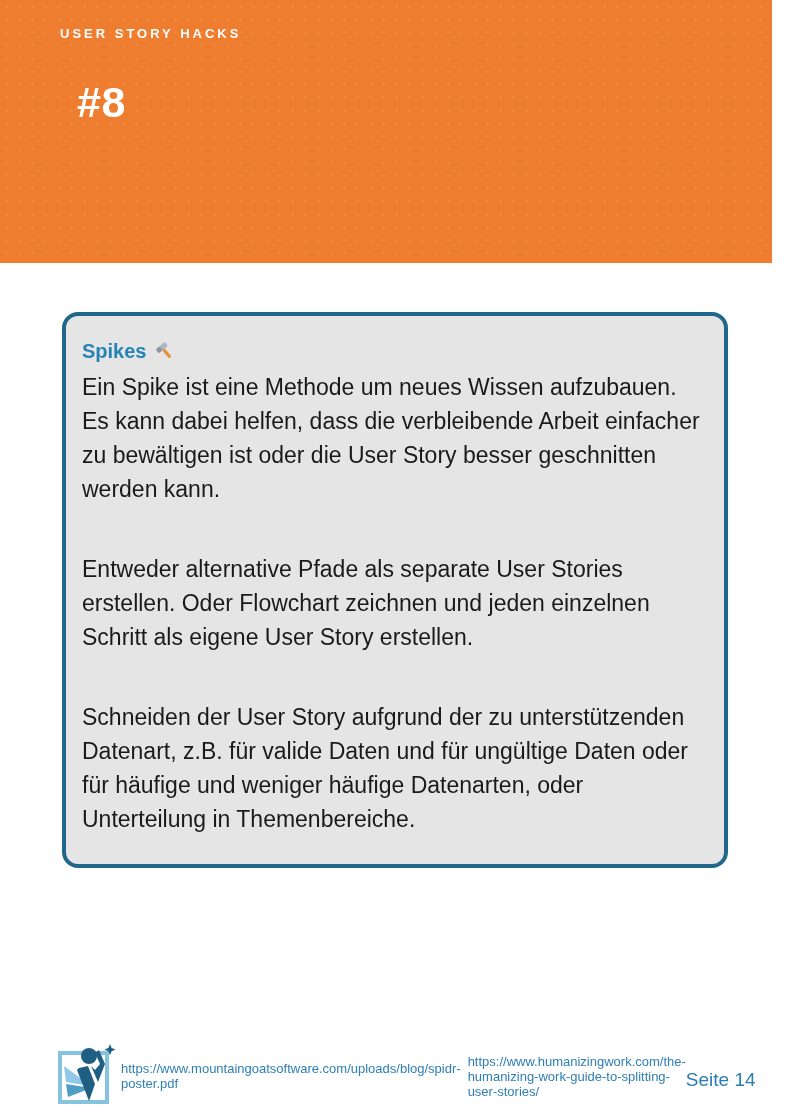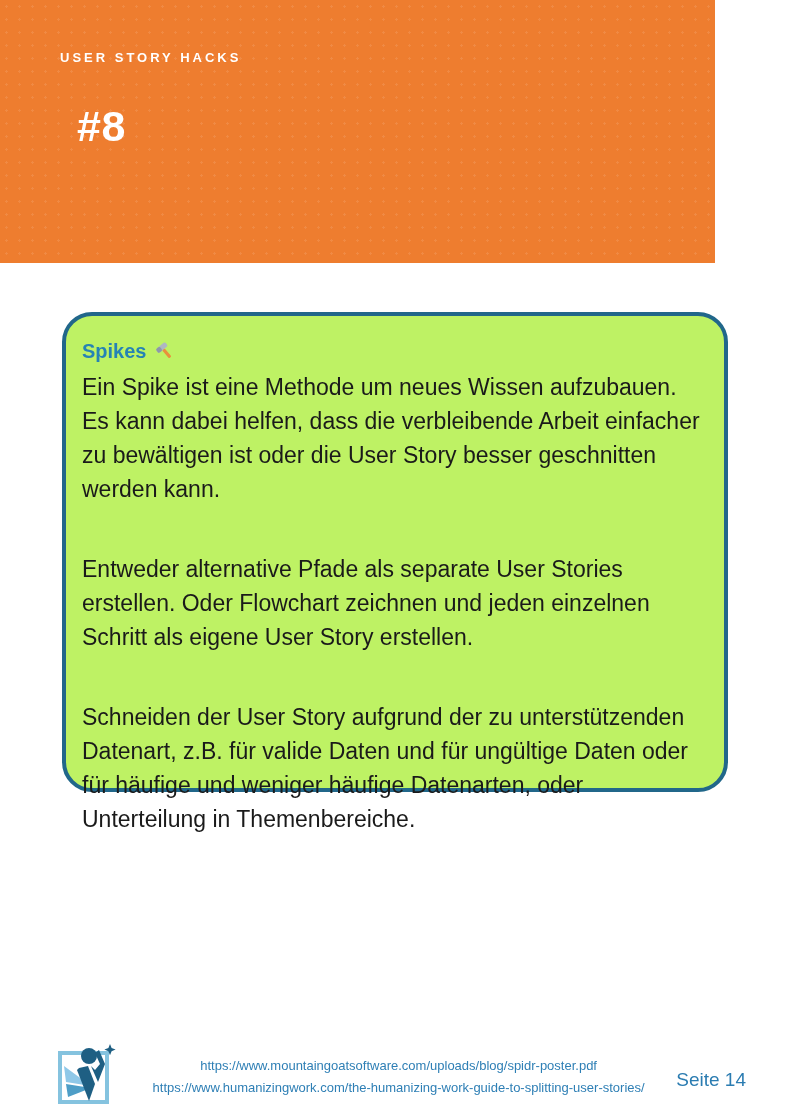--- a/index.html
+++ b/index.html
@@ -13,12 +13,12 @@
 
   
   .header {
-    width: 715px;
+    width: 772px;
     height: 263px;
     background-color: #EE7D2F;
     background-image: radial-gradient(rgba(255,255,255,0.10) 1.3px, transparent 1.4px);
     background-size: 13px 13px;
-    padding: 50px 0 0 60px;
+    padding: 26px 0 0 60px;
     color: #ffffff;
   }
   .eyebrow {

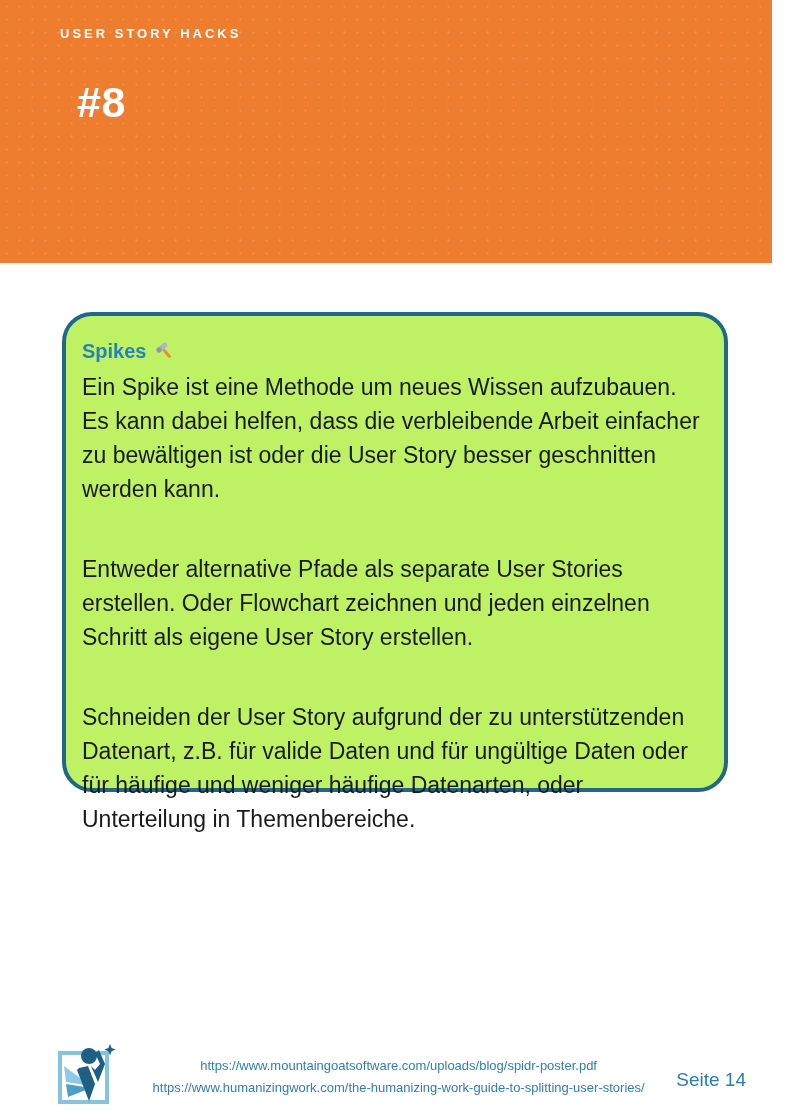--- a/index.html
+++ b/index.html
@@ -40,10 +40,10 @@
     left: 62px;
     top: 312px;
     width: 666px;
-    height: 480px;
-    background: #bef264;
+    height: 556px;
+    background: #e5e5e5;
     border: 4px solid #21678A;
-    border-radius: 30px;
+    border-radius: 16px;
     padding: 24px 16px 0 16px;
   }
   .section { margin-bottom: 46px; }

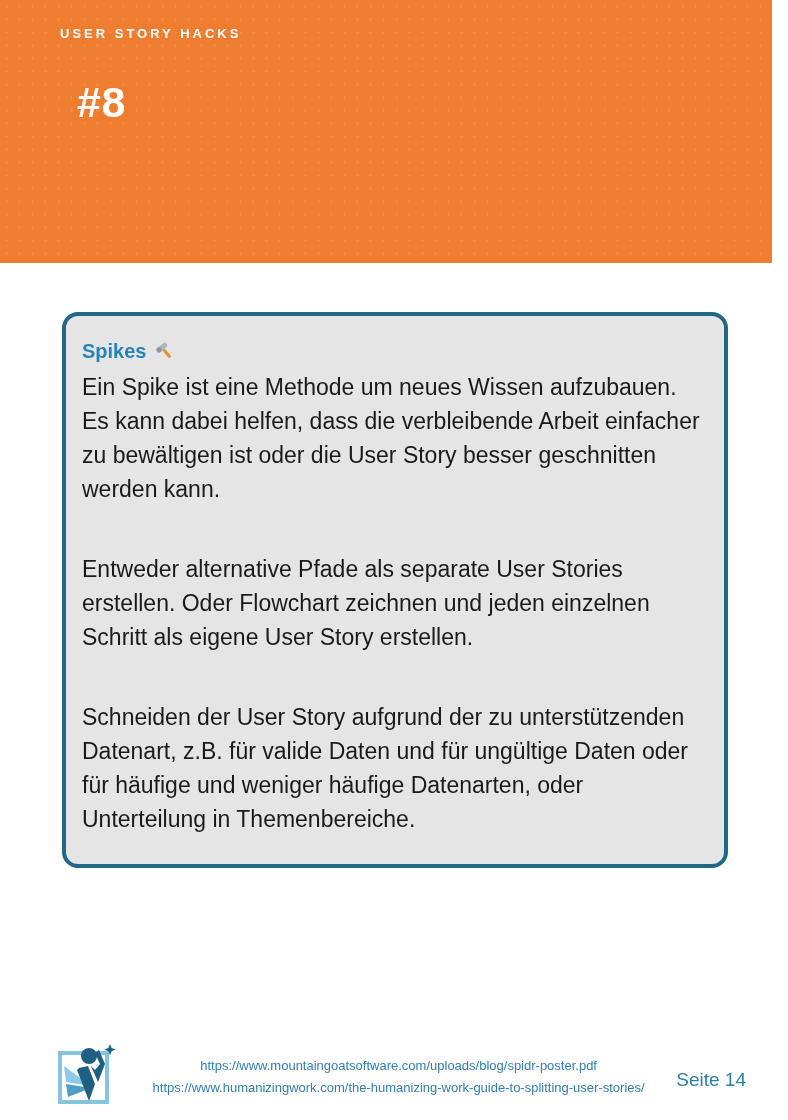--- a/index.html
+++ b/index.html
@@ -78,7 +78,6 @@
   .footer-links {
     flex: 1 1 auto;
     display: flex;
-    flex-direction: column;
     align-items: center;
     gap: 7px;
   }

